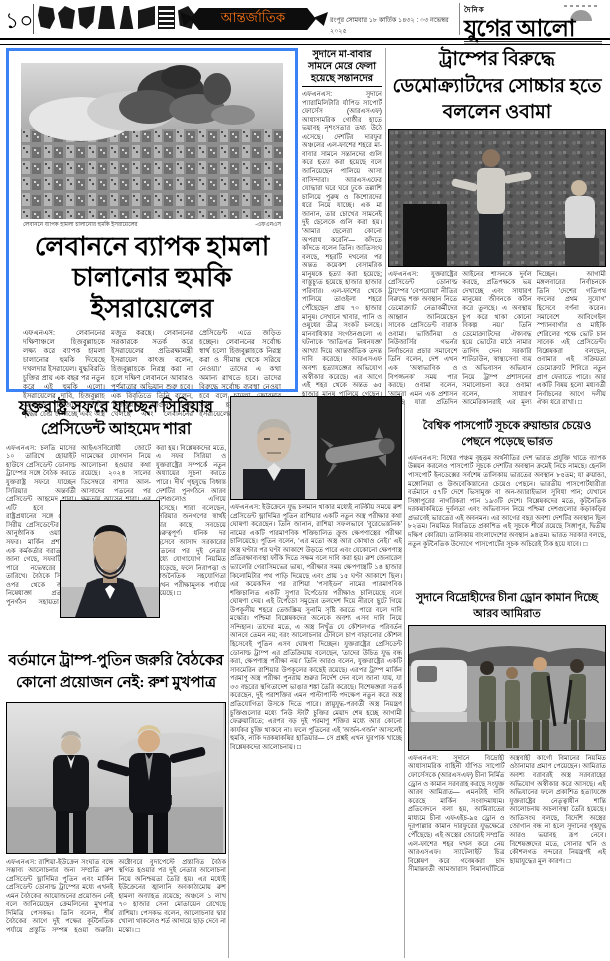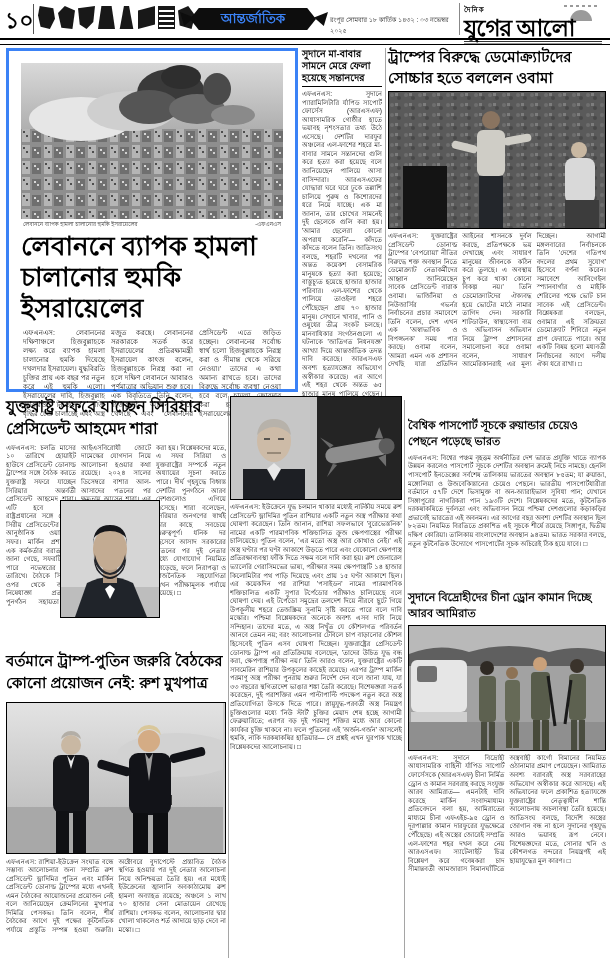--- a/index.html
+++ b/index.html
@@ -8,7 +8,7 @@
   #paper{ position:relative; width:610px; height:961px; background:#fff; margin:0 auto; overflow:hidden; }
 
   
-  .page-number{ position:absolute; left:5px; top:3px; width:30px; font-size:22px; font-weight:bold; }
+  .page-number{ position:absolute; left:5px; top:3px; width:30px; font-size:22px; font-weight:normal; }
   .pn-sep{ position:absolute; left:33px; top:4px; height:30px; border-left:1px solid #555; }
   .flag-strip{ position:absolute; left:38px; top:6px; display:flex; gap:3px; }
   .flag{ width:17px; height:23px; background:#181818; }

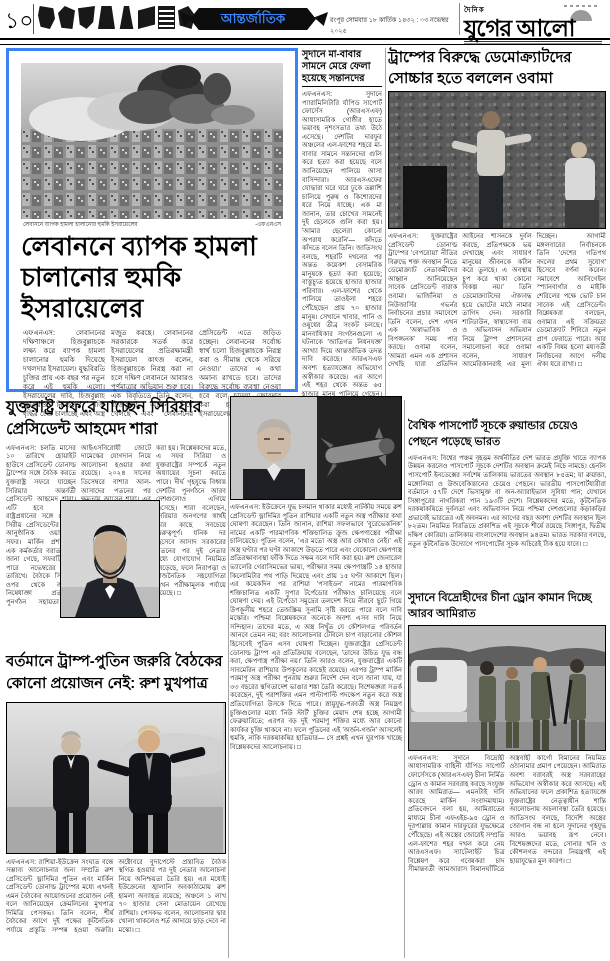--- a/index.html
+++ b/index.html
@@ -22,7 +22,7 @@
   .flag:nth-child(8){ clip-path:polygon(0 20%,60% 0,100% 40%,80% 100%,10% 85%); }
   .section-banner{ position:absolute; left:190px; top:8px; width:126px; height:22px; background:#0d0d0d;
     clip-path:polygon(0 50%,7% 0,93% 0,100% 50%,93% 100%,7% 100%);
-    color:#3b82f6; font-size:13.5px; font-weight:bold; display:flex; align-items:center; justify-content:center; }
+    color:#f97316; font-size:13.5px; font-weight:normal; display:flex; align-items:flex-end; justify-content:center; }
   .banner-tail{ position:absolute; top:12px; width:14px; height:14px; background:#0d0d0d; }
   .banner-tail.l{ left:180px; clip-path:polygon(0 0,100% 40%,30% 100%); }
   .banner-tail.r{ left:314px; clip-path:polygon(0 40%,100% 0,70% 100%); }

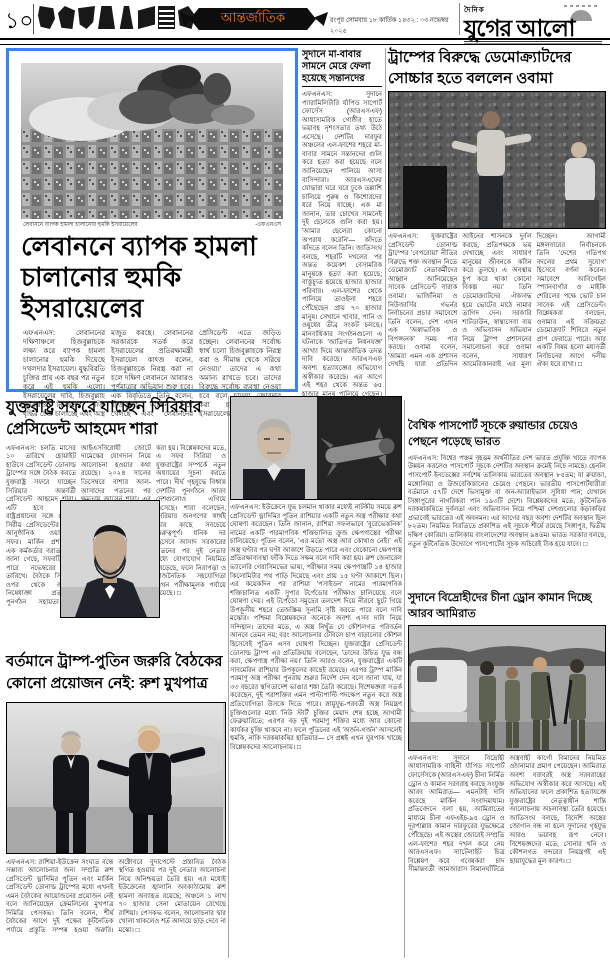--- a/index.html
+++ b/index.html
@@ -40,7 +40,7 @@
     border-top:2.5px solid #000; border-bottom:1px solid #000; }
 
   
-  .headline{ font-weight:800; font-family:Liberation Sans, sans-serif; }
+  .headline{ font-weight:800; text-align:center; font-family:Liberation Serif, serif; }
   .bodytext{ text-align:justify; overflow:hidden; line-height:1.3; color:#111; }
   .photo-frame{ border:1px solid #000; background:#ccc; overflow:hidden; line-height:0; }
   .vrule{ position:absolute; border-left:1px solid #a5a5a5; }

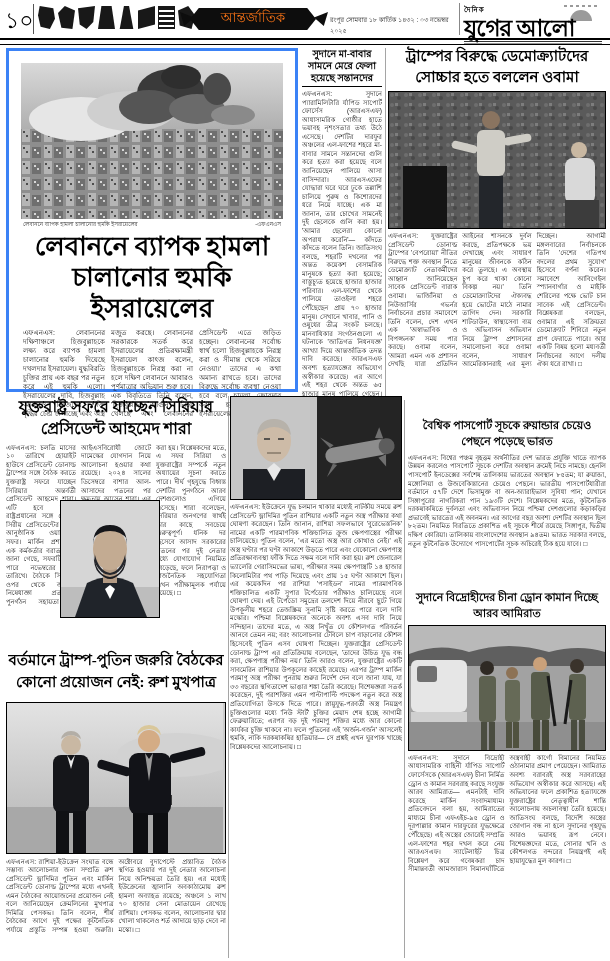--- a/index.html
+++ b/index.html
@@ -58,7 +58,7 @@
 
   
   .obama-block{ position:absolute; left:388px; top:46px; width:218px; }
-  .obama-headline{ font-size:15px; line-height:1.4; }
+  .obama-headline{ font-size:19px; line-height:1.4; }
   .obama-body{ margin-top:3px; height:166px; column-count:3; column-gap:5px; font-size:6.6px; }
 
   

